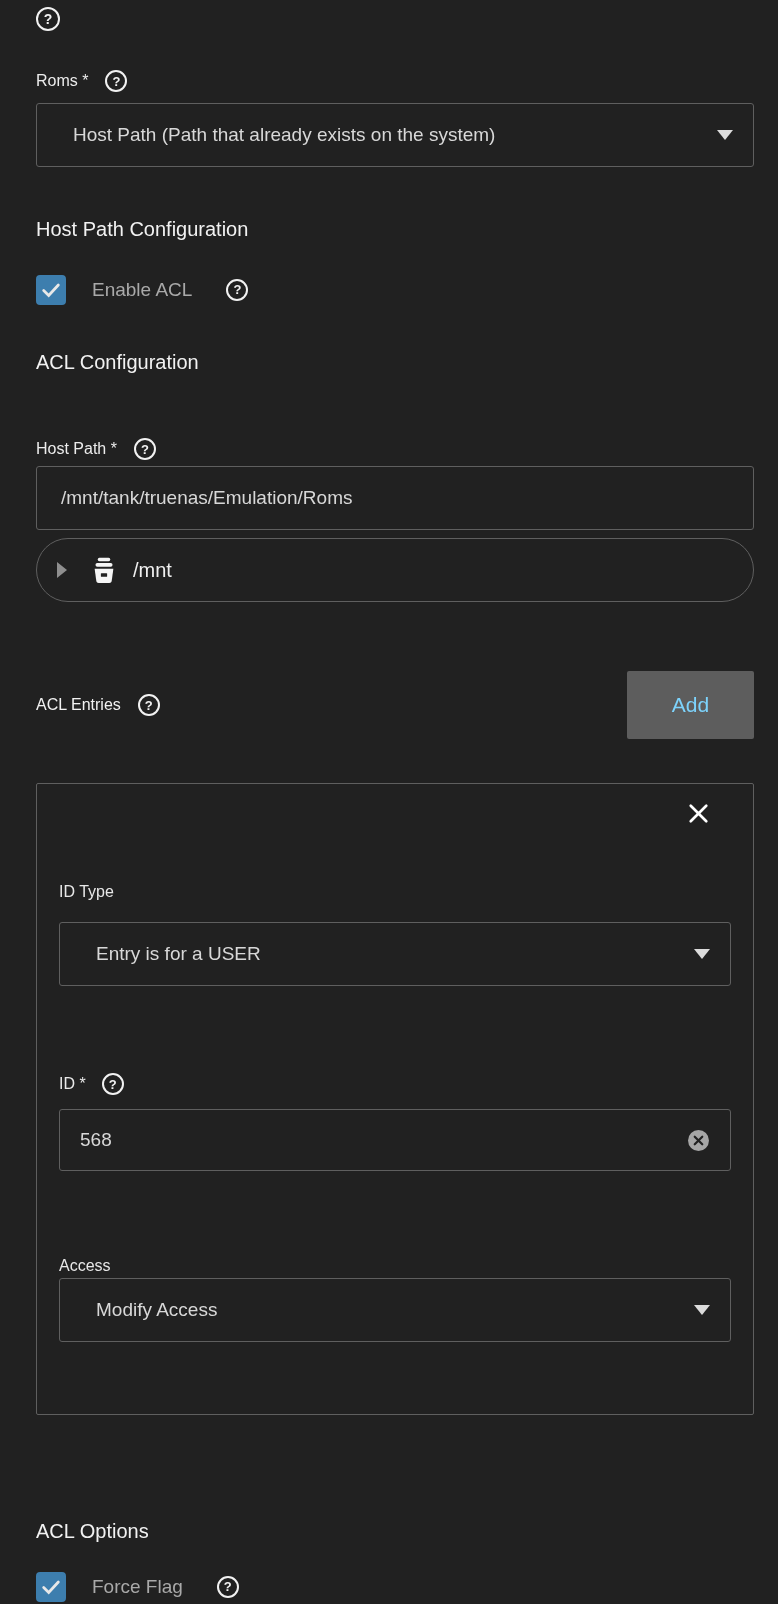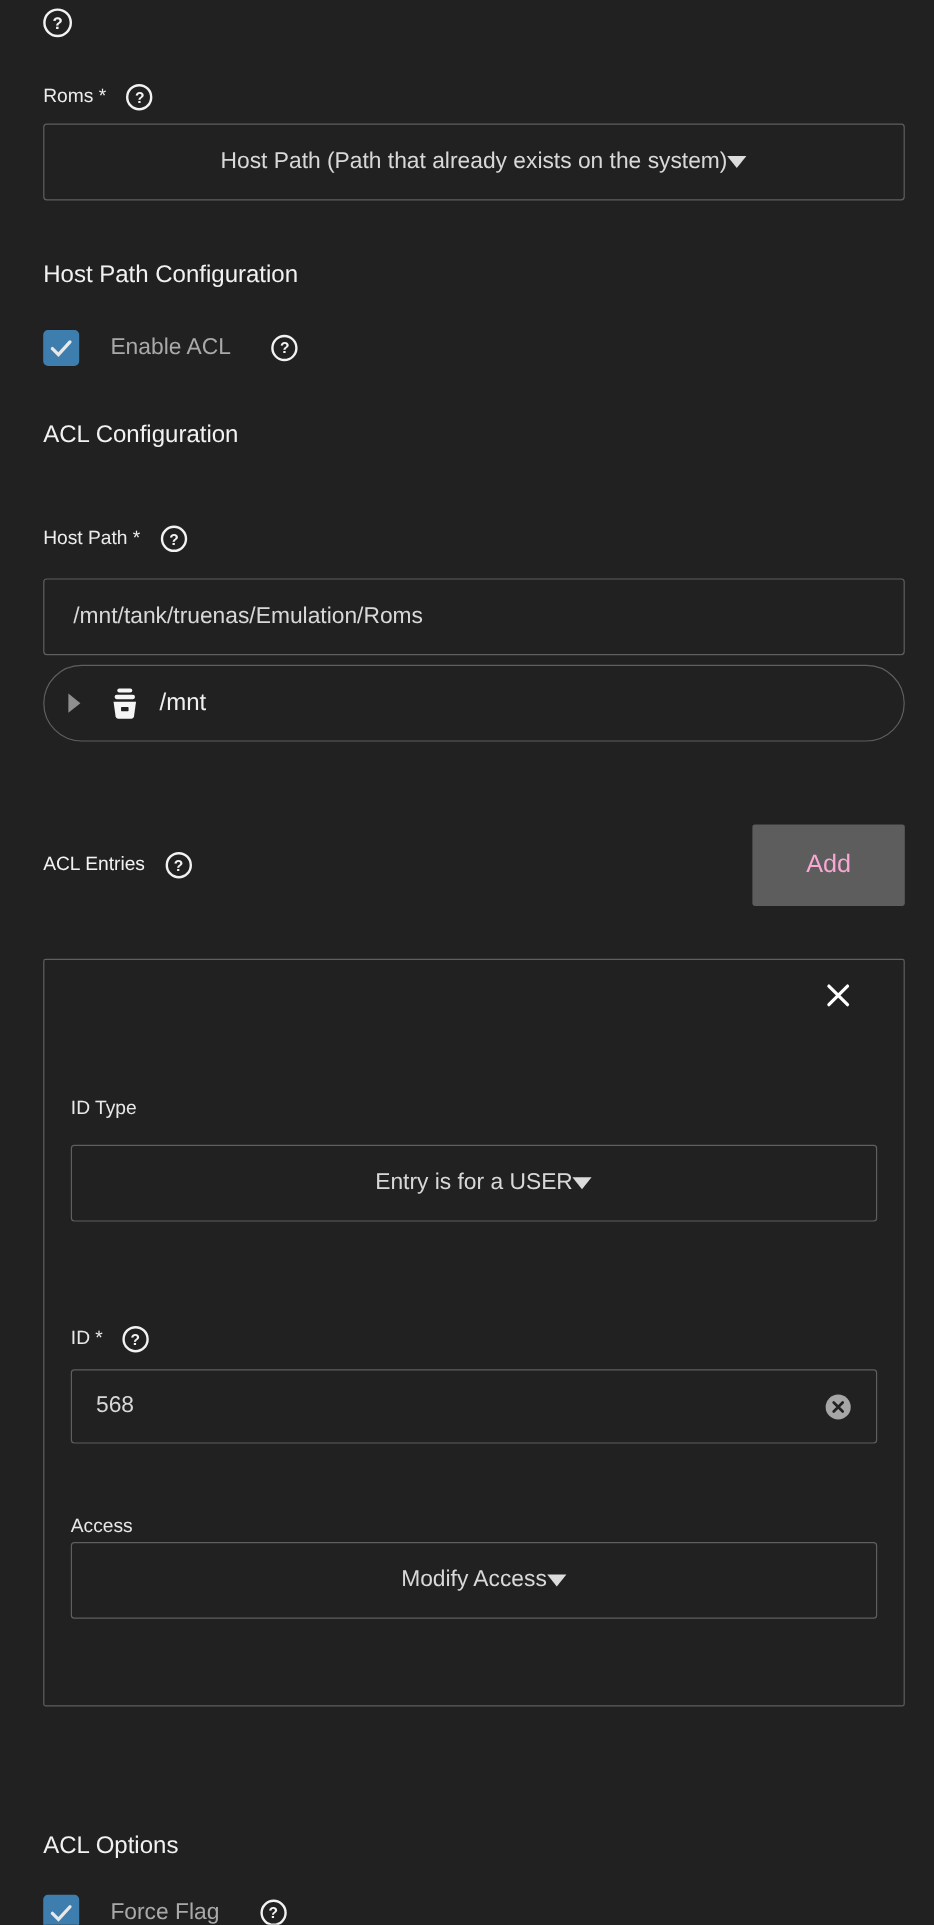--- a/index.html
+++ b/index.html
@@ -37,7 +37,7 @@
     font-size: 19px; color: #d8d8d8;
     background: transparent; cursor: pointer;
   }
-  .select { justify-content: center; padding-left: 36px; }
+  .select { justify-content: space-between; padding-left: 36px; }
   .chevron-down {
     width: 0; height: 0;
     border-left: 8px solid transparent; border-right: 8px solid transparent;

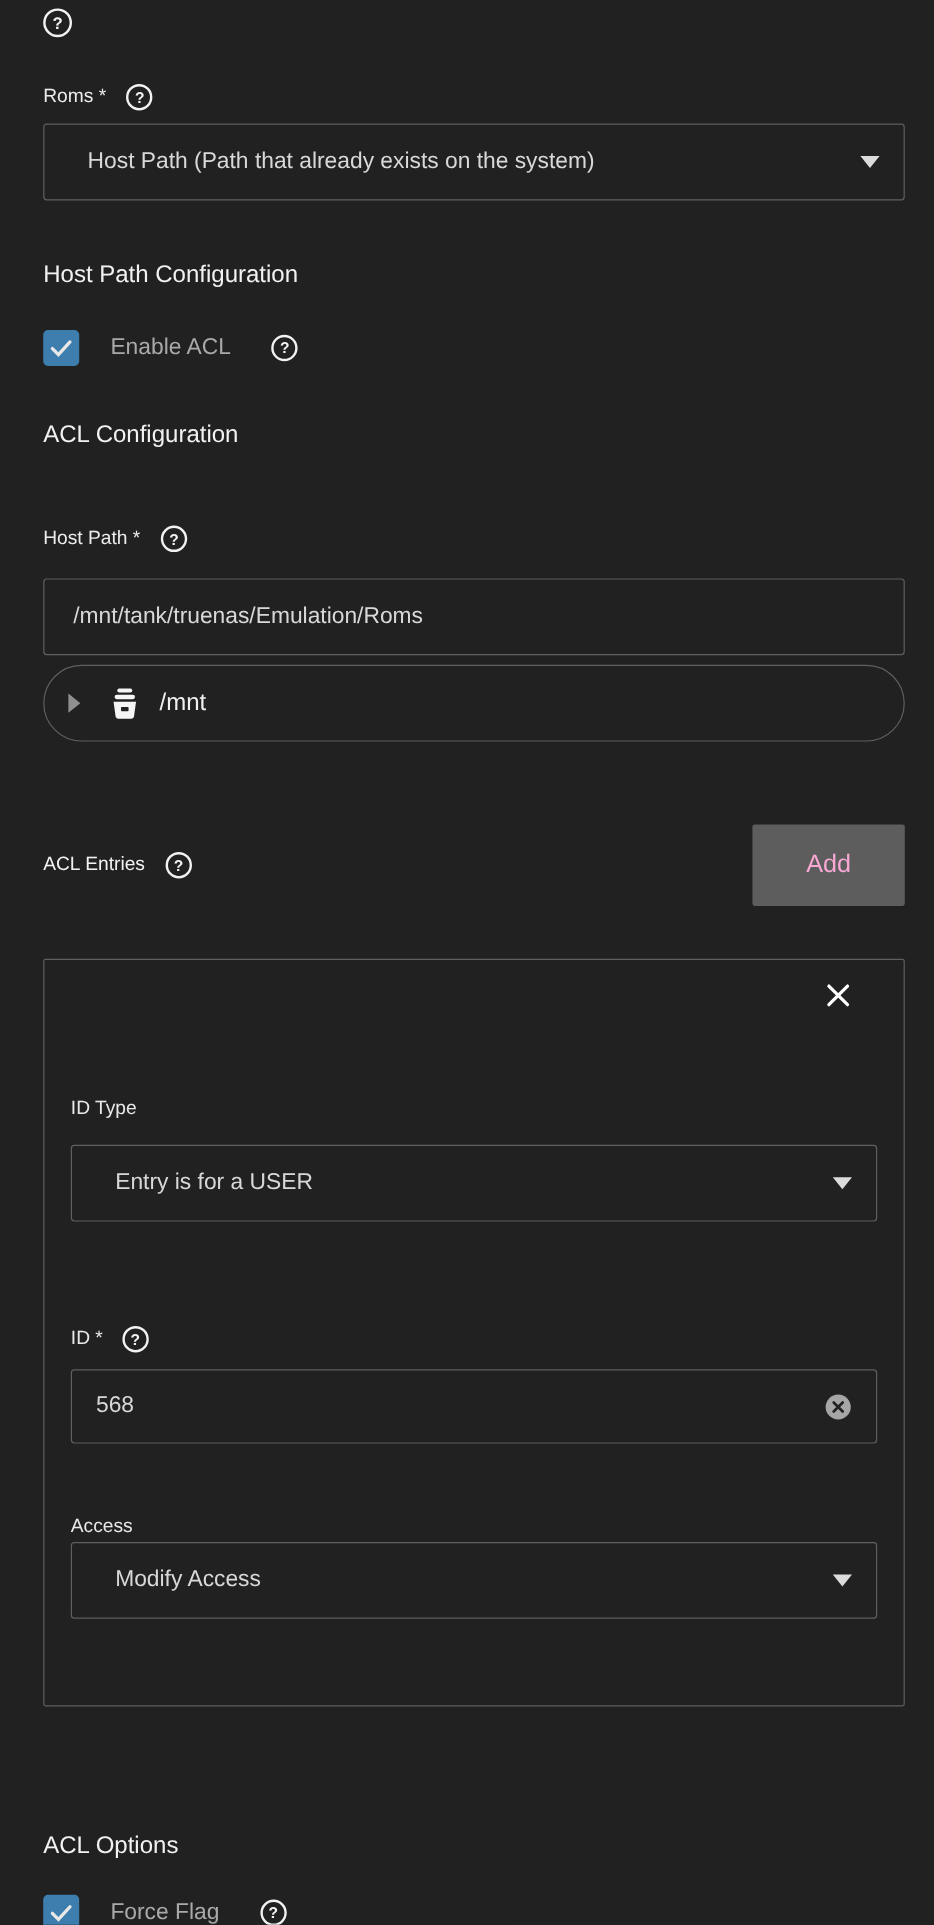--- a/index.html
+++ b/index.html
@@ -97,7 +97,7 @@
   .m-enable-row   { margin-top: 31px; }
   .m-heading2     { margin-top: 43px; }
   .m-hp-label     { margin-top: 60px; }
-  .m-hp-input     { margin-top: 20px; padding-left: 24px;  }
+  .m-hp-input     { margin-top: 4px; padding-left: 24px;  }
   .m-tree         { margin-top: 8px;  }
   .m-entries      { margin-top: 69px; }
   .m-card         { margin-top: 44px; }

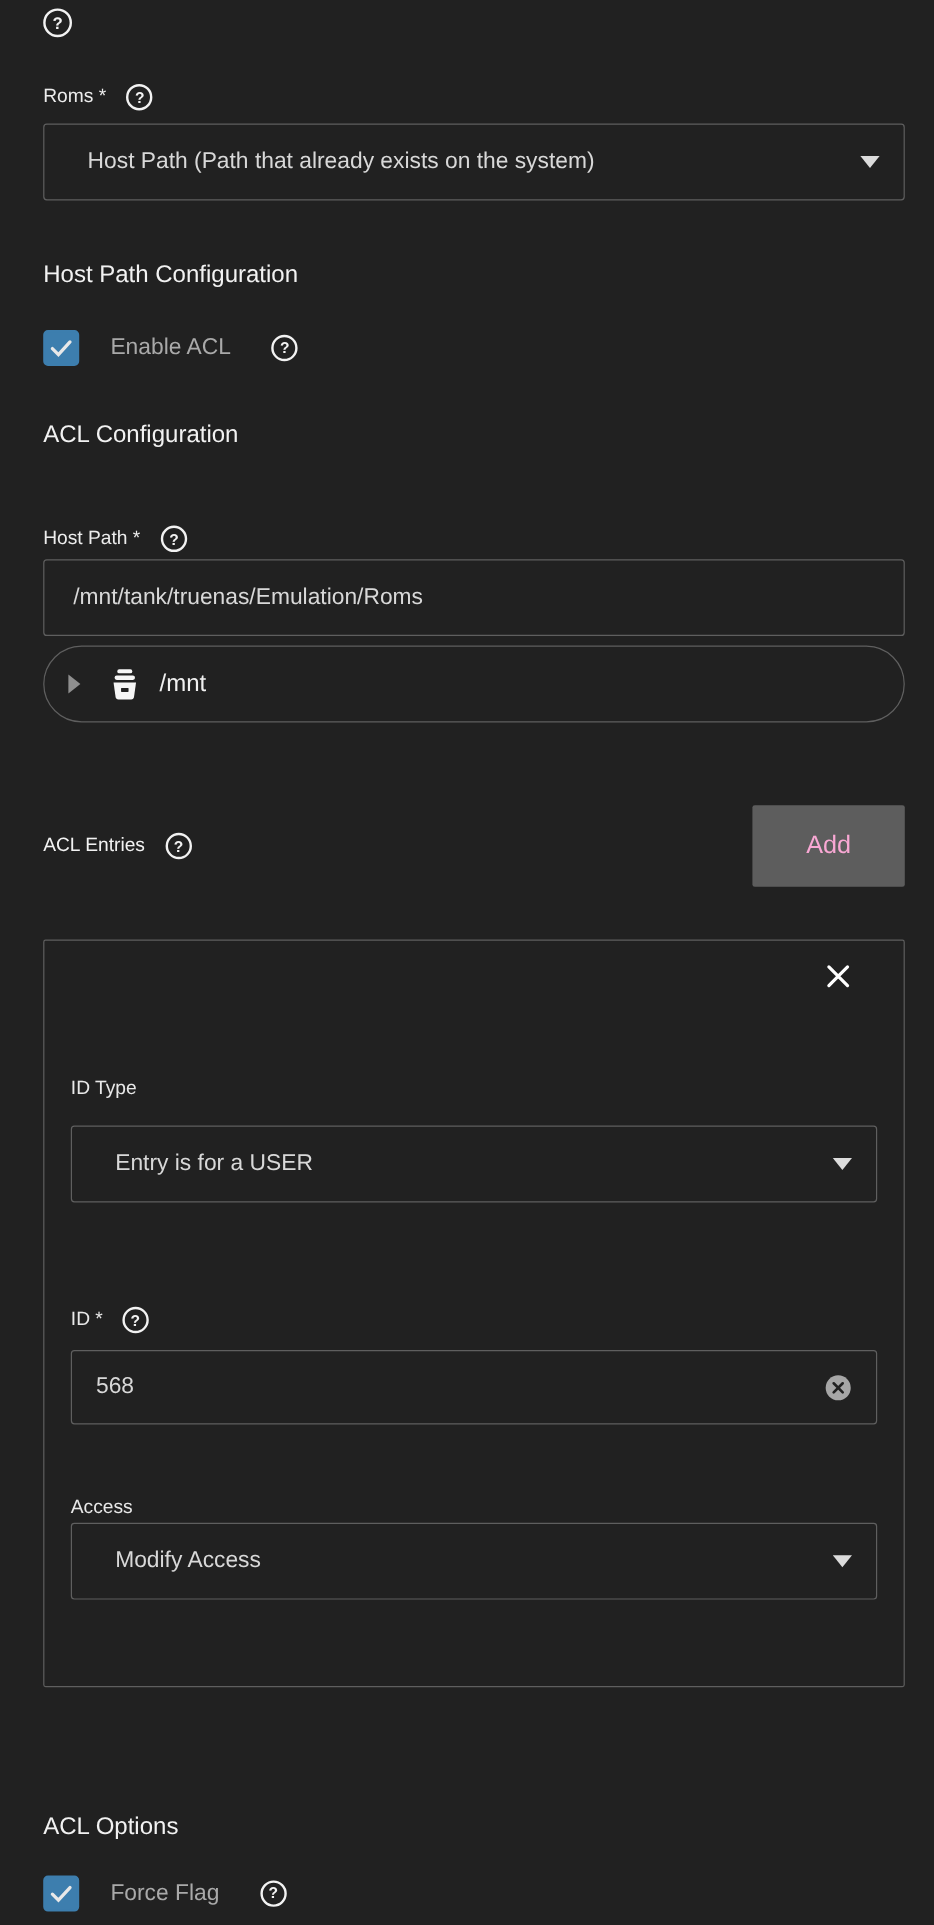--- a/index.html
+++ b/index.html
@@ -75,7 +75,7 @@
   .entries-label-group { display: flex; align-items: center; gap: 17px; font-size: 16px; color: #f2f2f2; }
   .add-button {
     width: 127px; height: 68px; border: none; border-radius: 2px;
-    background: #5d5d5d; color: #f9a8d4; font-size: 21px;
+    background: #5d5d5d; color: #7dd3fc; font-size: 21px;
     font-family: inherit; cursor: pointer;
   }
 

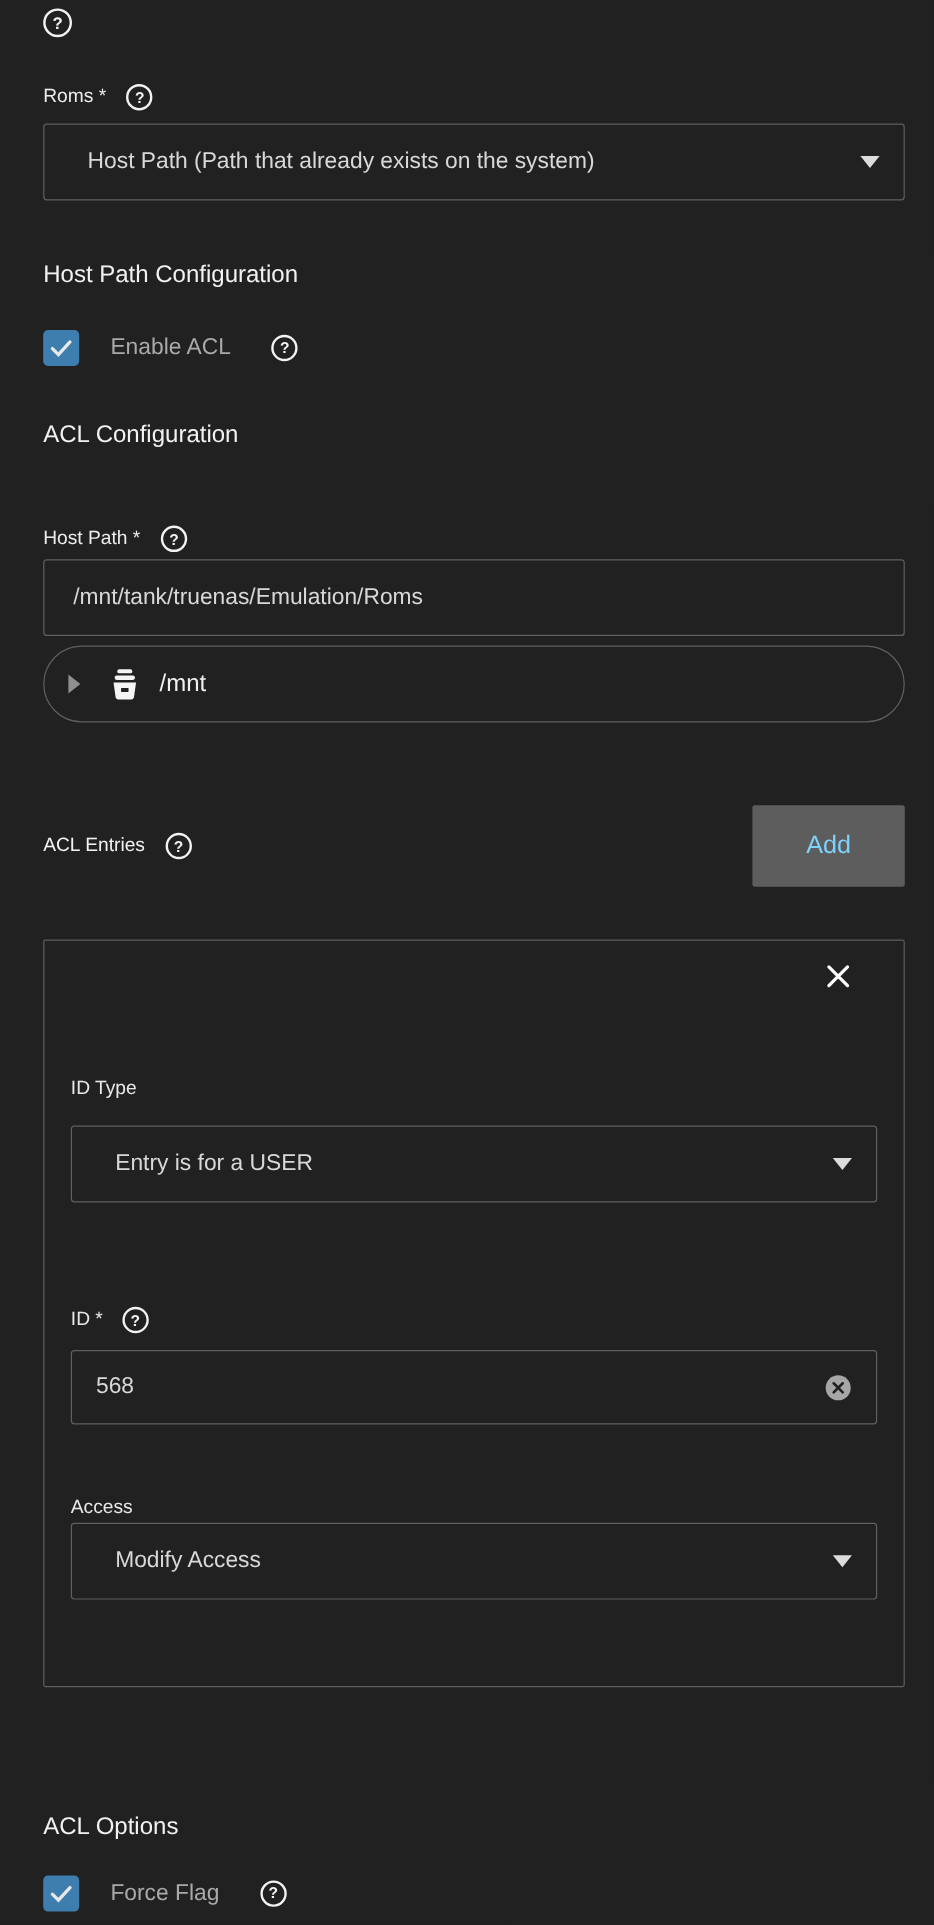--- a/index.html
+++ b/index.html
@@ -101,7 +101,7 @@
   .m-tree         { margin-top: 8px;  }
   .m-entries      { margin-top: 69px; }
   .m-card         { margin-top: 44px; }
-  .m-idtype-label { margin-top: 66px; }
+  .m-idtype-label { margin-top: 50px; }
   .m-idtype-sel   { margin-top: 18px; }
   .m-id-label     { margin-top: 86px; }
   .m-id-input     { margin-top: 13px; }

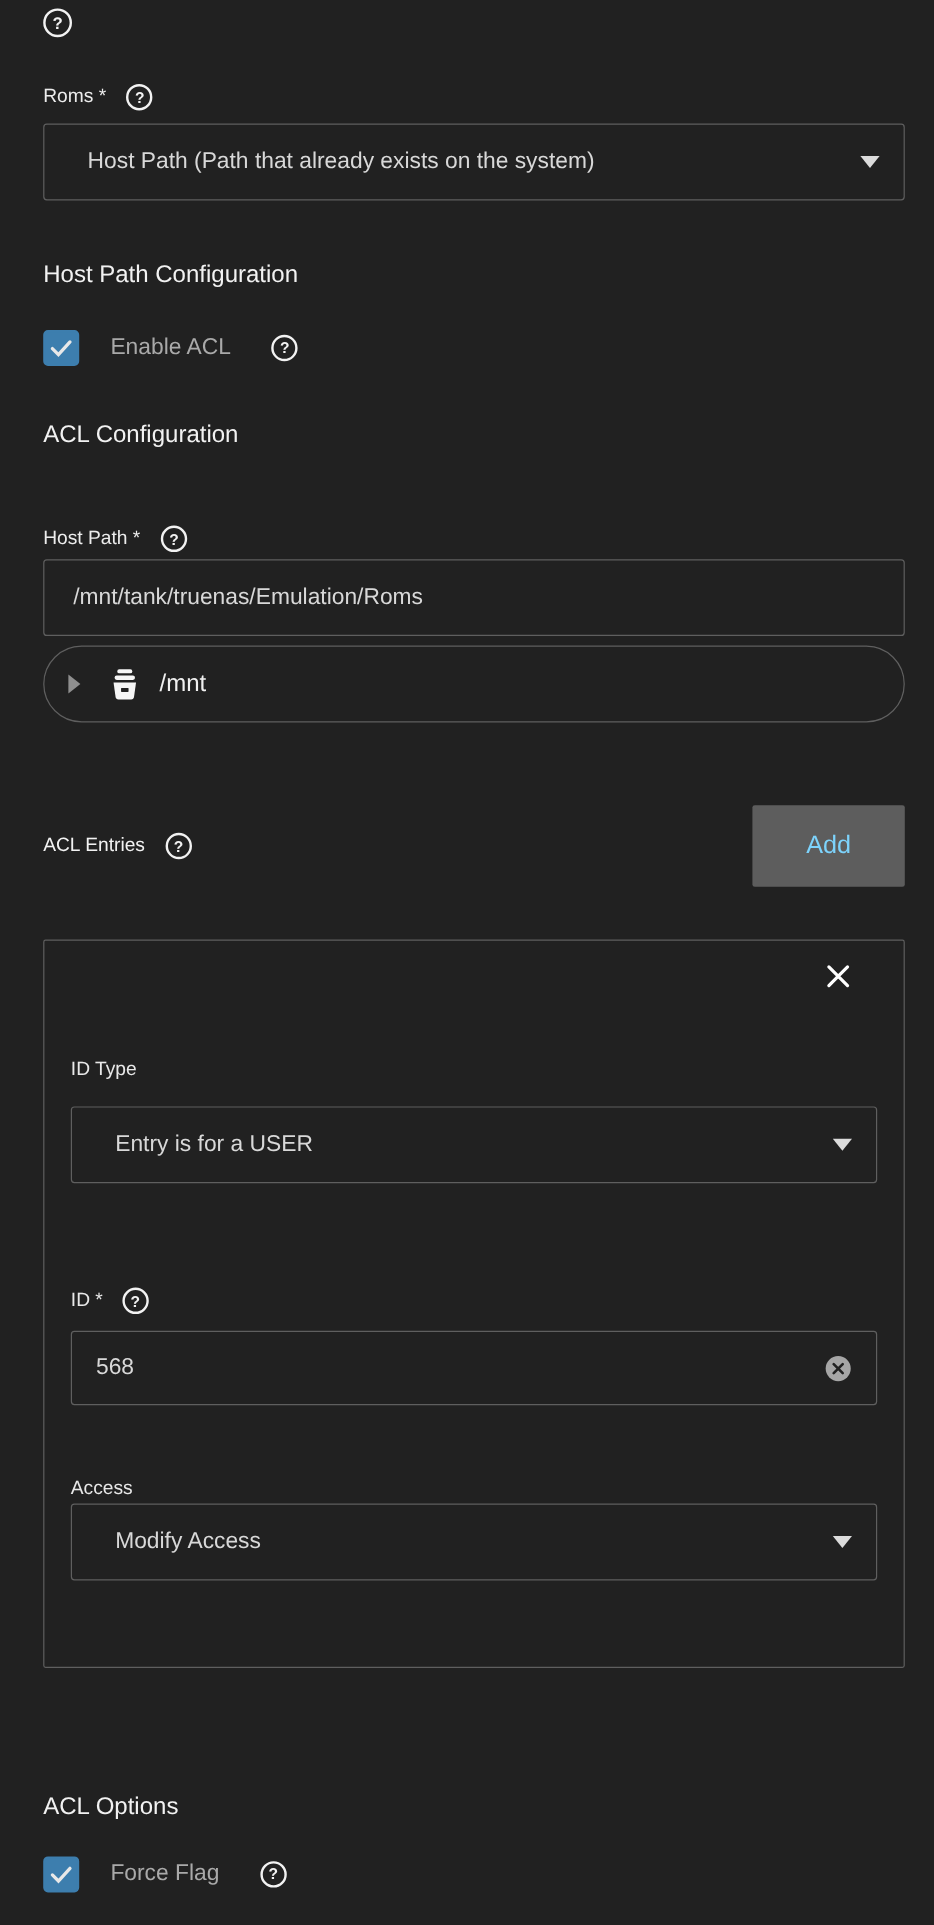--- a/index.html
+++ b/index.html
@@ -105,7 +105,7 @@
   .m-idtype-sel   { margin-top: 18px; }
   .m-id-label     { margin-top: 86px; }
   .m-id-input     { margin-top: 13px; }
-  .m-access-label { margin-top: 58px; }
+  .m-access-label { margin-top: 83px; }
   .m-access-sel   { }
   .m-heading3     { margin-top: 102px; }
   .m-force-row    { margin-top: 26px; align-items: center; }

